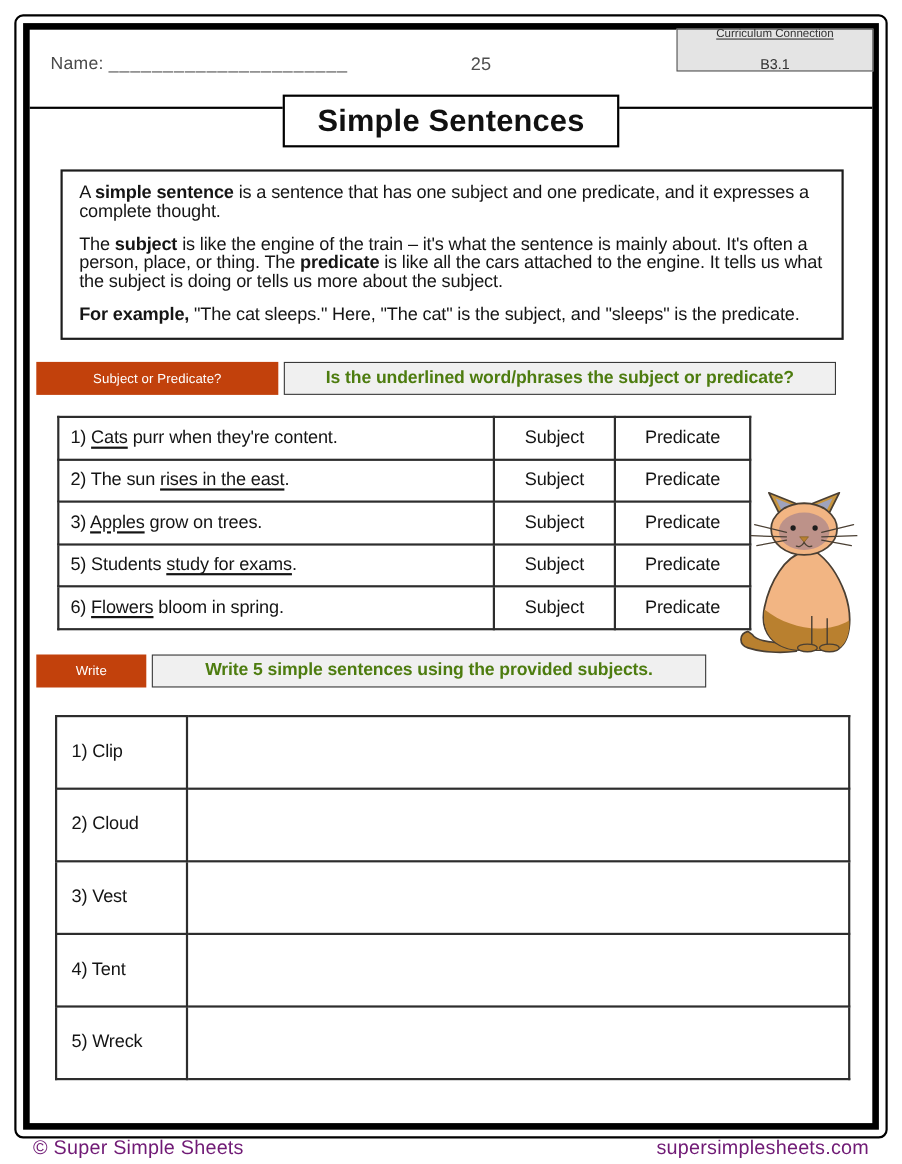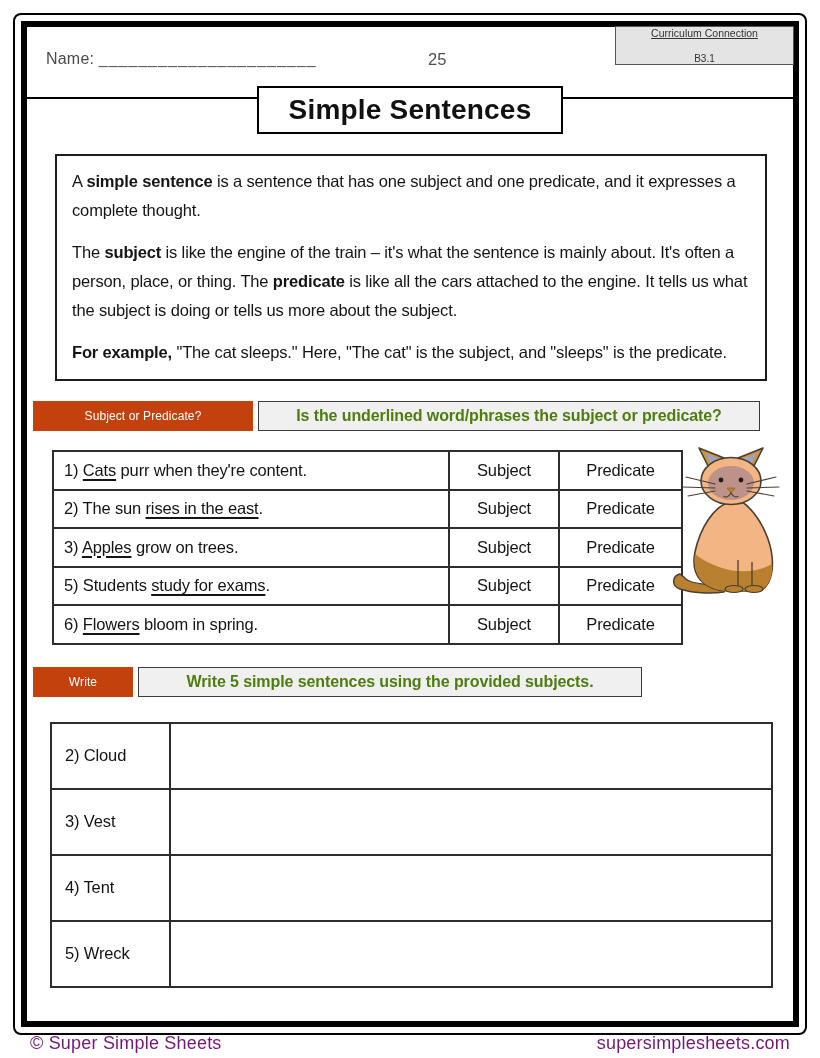--- a/index.html
+++ b/index.html
@@ -20,7 +20,7 @@
   .curriculum-box{position:absolute;top:-1px;right:-1px;width:177px;height:37px;background:#e4e4e4;border:1px solid #555;
     display:flex;flex-direction:column;align-items:center;justify-content:center;gap:14px;}
   .curriculum-box .line1{font-size:10.5px;color:#333;text-decoration:underline;}
-  .curriculum-box .line2{font-size:10px;color:#333;}
+  .curriculum-box .line2{font-size:13px;color:#333;}
 
   .title-box{position:relative;z-index:2;width:fit-content;margin:-13px auto 0 auto;background:#fff;border:2px solid #000;
     padding:0 30px;height:44px;line-height:44px;font-size:28px;font-weight:bold;letter-spacing:.2px;color:#111;}

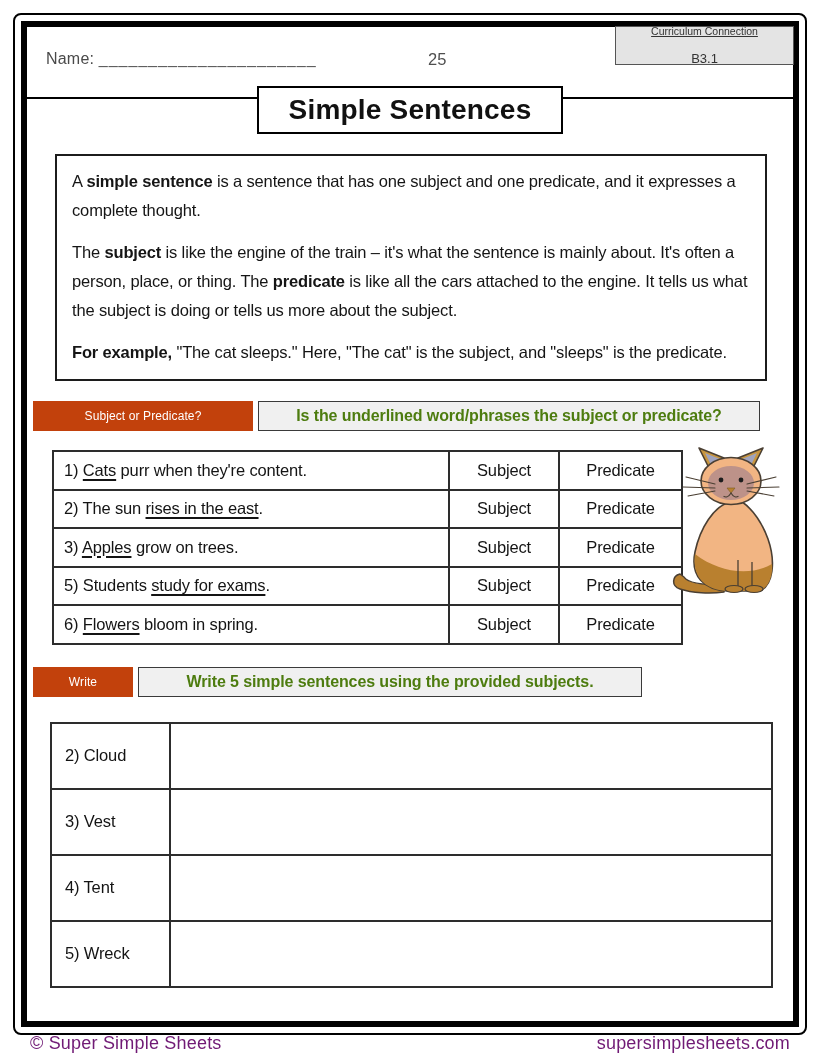--- a/index.html
+++ b/index.html
@@ -27,7 +27,7 @@
 
   
   .intro-box{margin:20px 0 0 28px;width:678px;border:2px solid #1c1c1c;padding:11px 15px 12px 15px;
-    font-size:16.5px;line-height:29px;color:#151515;letter-spacing:-0.15px;}
+    font-size:16.5px;line-height:17px;color:#151515;letter-spacing:-0.15px;}
   .intro-box p{margin:0 0 13px 0;}
   .intro-box p:last-child{margin-bottom:0;}
 

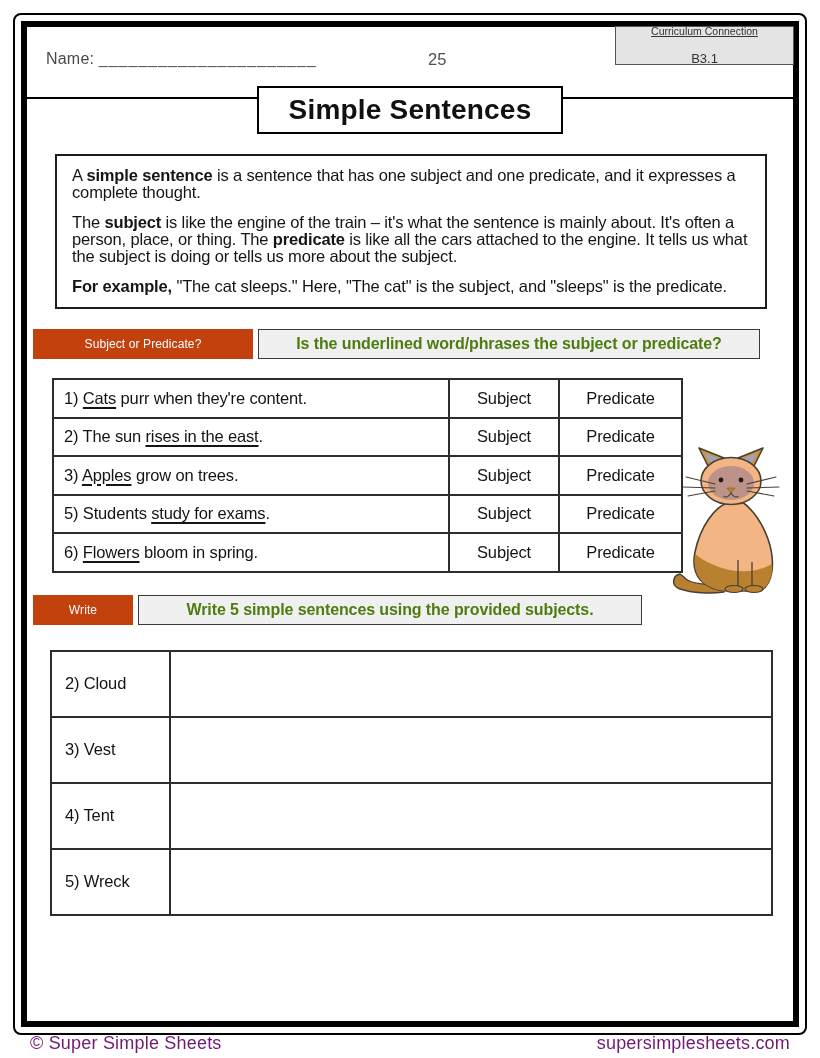--- a/index.html
+++ b/index.html
@@ -166,6 +166,10 @@
     <table class="write-table">
       <tbody>
         <tr>
+          <td class="prompt">1) Clip</td>
+          <td class="area"></td>
+        </tr>
+        <tr>
           <td class="prompt">2) Cloud</td>
           <td class="area"></td>
         </tr>

